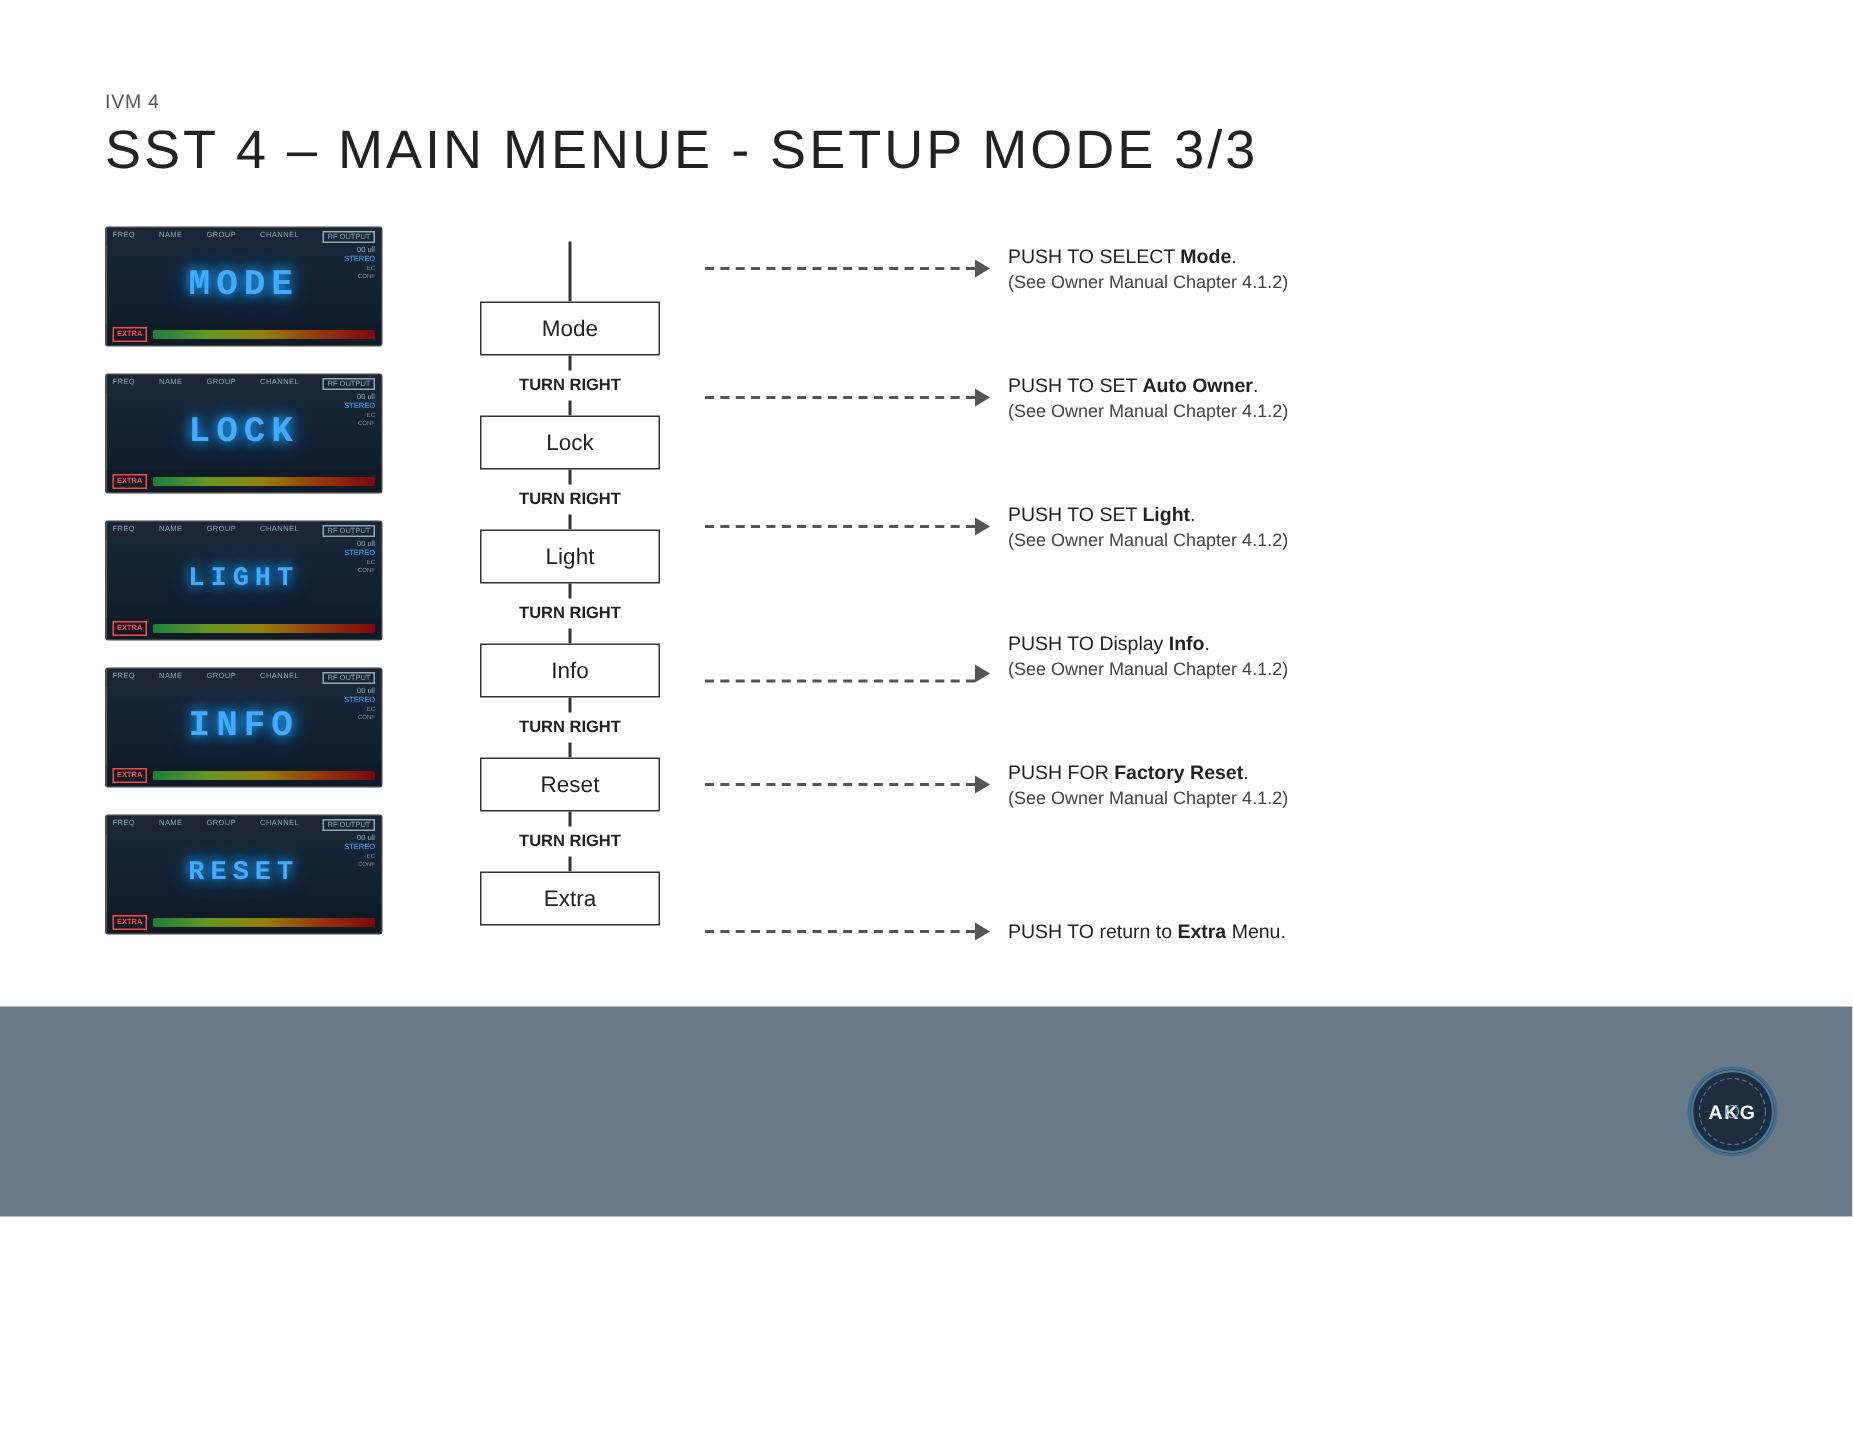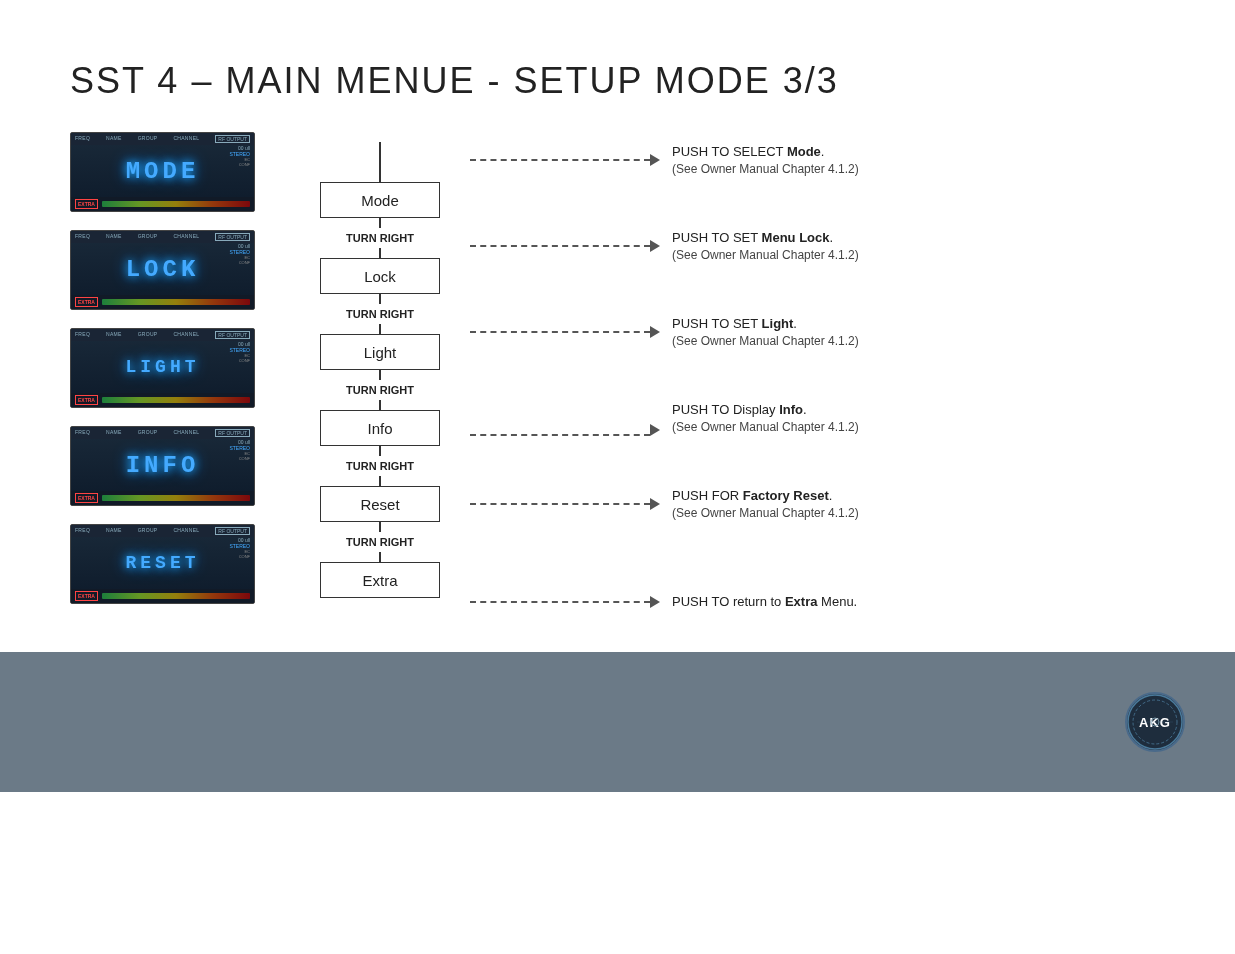--- a/index.html
+++ b/index.html
@@ -189,6 +189,7 @@
 
 <div class="main-content">
 
+  <div class="subtitle">IVM 4</div>
   <div class="title">SST 4 – MAIN MENUE - SETUP MODE 3/3</div>
 
   <div class="diagram-area">

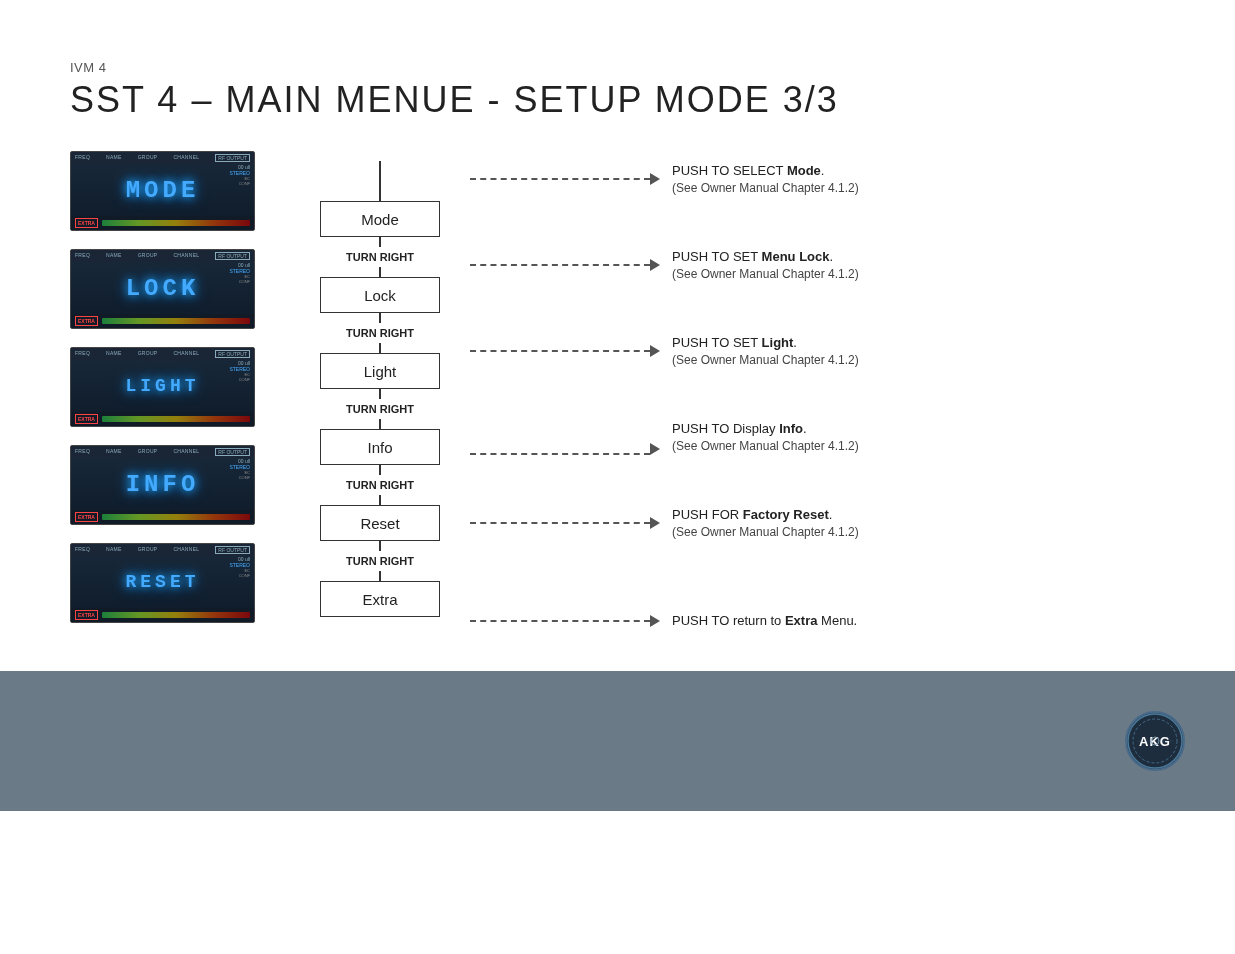--- a/index.html
+++ b/index.html
@@ -359,7 +359,7 @@
       <div style="width:180px;border-top:2px dashed #555;flex-shrink:0;"></div>
       <div style="width:0;height:0;border-top:6px solid transparent;border-bottom:6px solid transparent;border-left:10px solid #555;flex-shrink:0;"></div>
       <div style="margin-left:12px;font-size:13px;color:#222;line-height:1.4;">
-        <div>PUSH TO SET <strong>Menu Lock</strong>.</div>
+        <div>PUSH TO SET <strong>Auto Owner</strong>.</div>
         <div style="font-size:12px;color:#444;">(See Owner Manual Chapter 4.1.2)</div>
       </div>
     </div>

